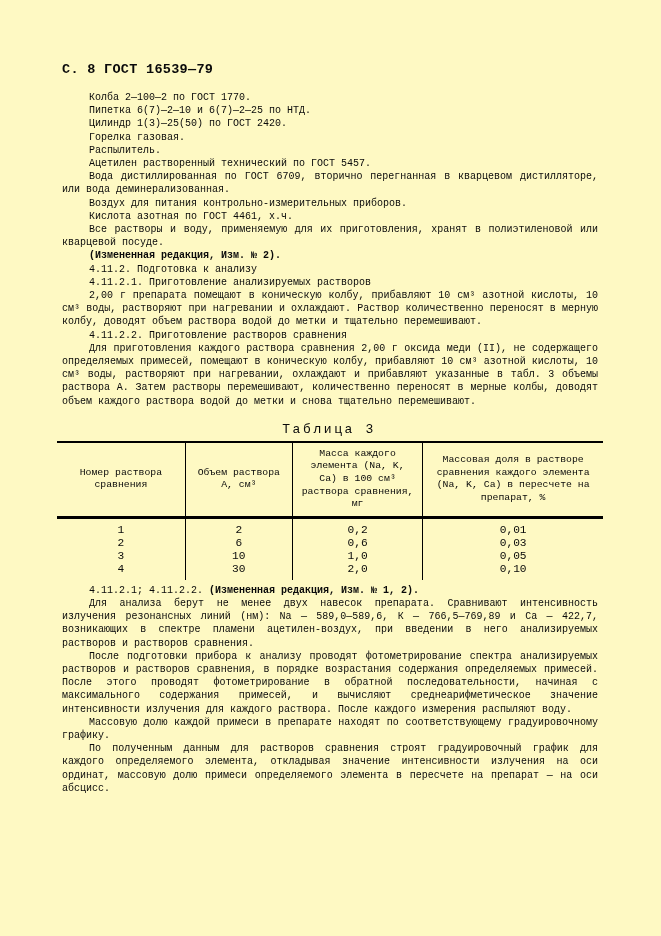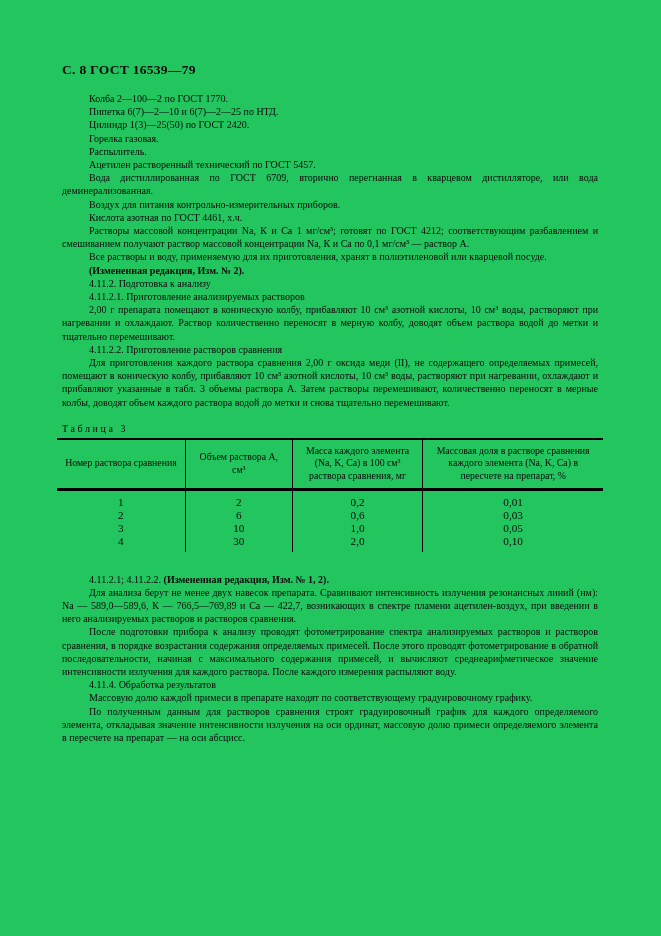--- a/index.html
+++ b/index.html
@@ -7,9 +7,9 @@
     position: relative;
     width: 661px;
     height: 936px;
-    background: #22c55e;
+    background: #fef9c3;
     overflow: hidden;
-    font-family: Liberation Serif, serif;
+    font-family: Liberation Mono, monospace;
     color: #0a0a0a;
   }
   .content {

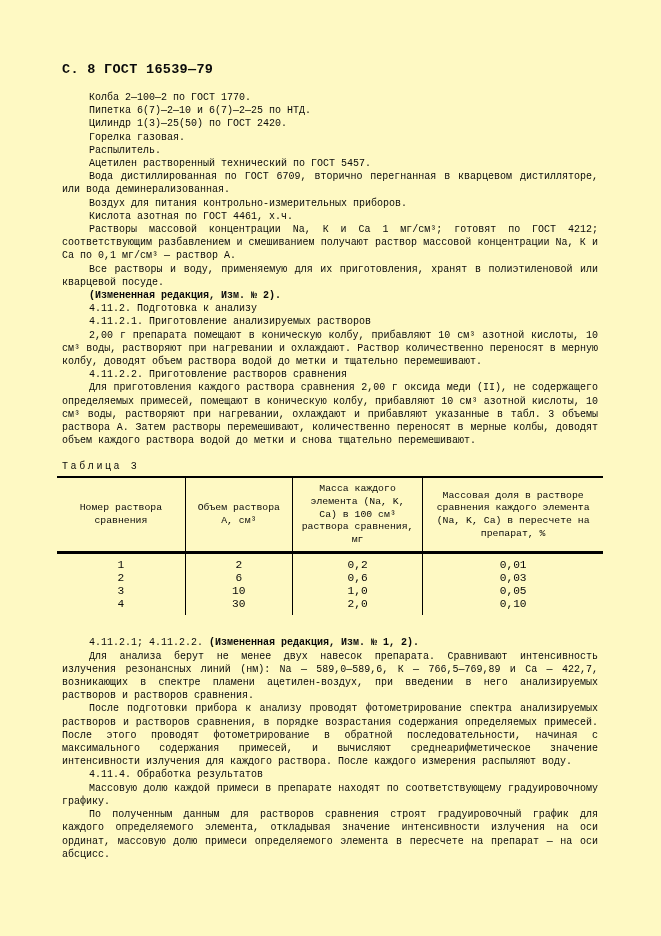--- a/index.html
+++ b/index.html
@@ -87,7 +87,6 @@
         <p class="para"><span>Вода дистиллированная по ГОСТ 6709, вторично перегнанная в кварцевом дистилляторе, или вода деминерализованная.</span></p>
         <p class="para"><span>Воздух для питания контрольно-измерительных приборов.</span></p>
         <p class="para"><span>Кислота азотная по ГОСТ 4461, х.ч.</span></p>
-        <p class="para"><span>Растворы массовой концентрации Na, К и Са 1 мг/см³; готовят по ГОСТ 4212; соответствующим разбавлением и смешиванием получают раствор массовой концентрации Na, К и Са по 0,1 мг/см³ — раствор А.</span></p>
         <p class="para"><span>Все растворы и воду, применяемую для их приготовления, хранят в полиэтиленовой или кварцевой посуде.</span></p>
         <p class="para"><span class="bold">(Измененная редакция, Изм. № 2).</span></p>
         <p class="para"><span>4.11.2. Подготовка к анализу</span></p>

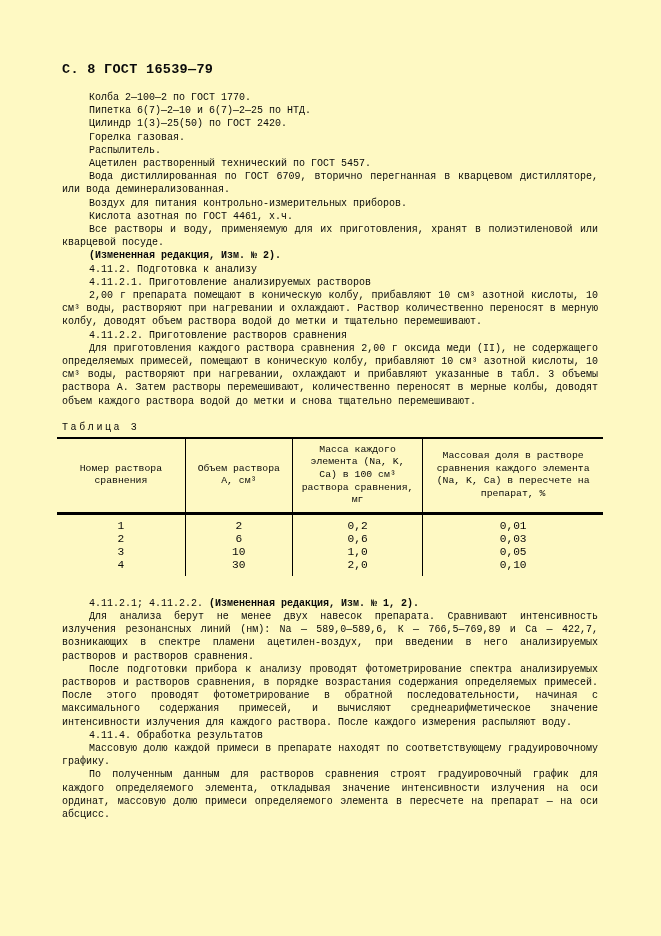--- a/index.html
+++ b/index.html
@@ -34,8 +34,8 @@
   .bold { font-weight: bold; }
   .table-caption {
     margin: 14px 2px 4px 0;
-    text-align: left;
-    font-size: 10px;
+    text-align: center;
+    font-size: 13px;
     letter-spacing: 2.6px;
   }
   table.t3 {

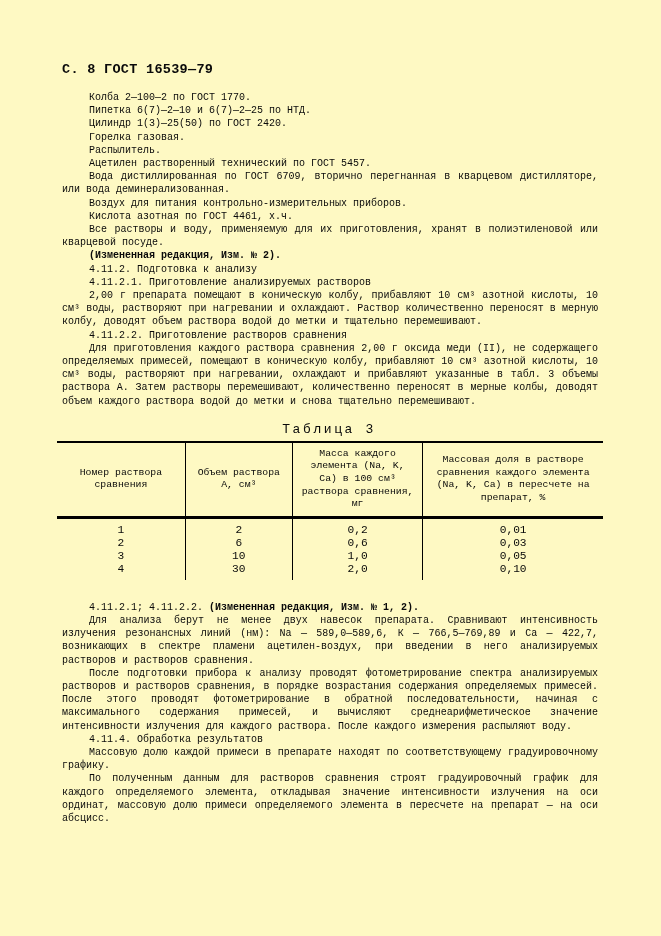--- a/index.html
+++ b/index.html
@@ -67,7 +67,7 @@
   }
   table.t3 tbody tr:first-child td { padding-top: 5px; }
   table.t3 tbody tr:last-child td { padding-bottom: 4px; }
-  .body-text.after { margin-top: 21px; }
+  .body-text.after { margin-top: 4px; }
 </style>
 </head>
 <body>

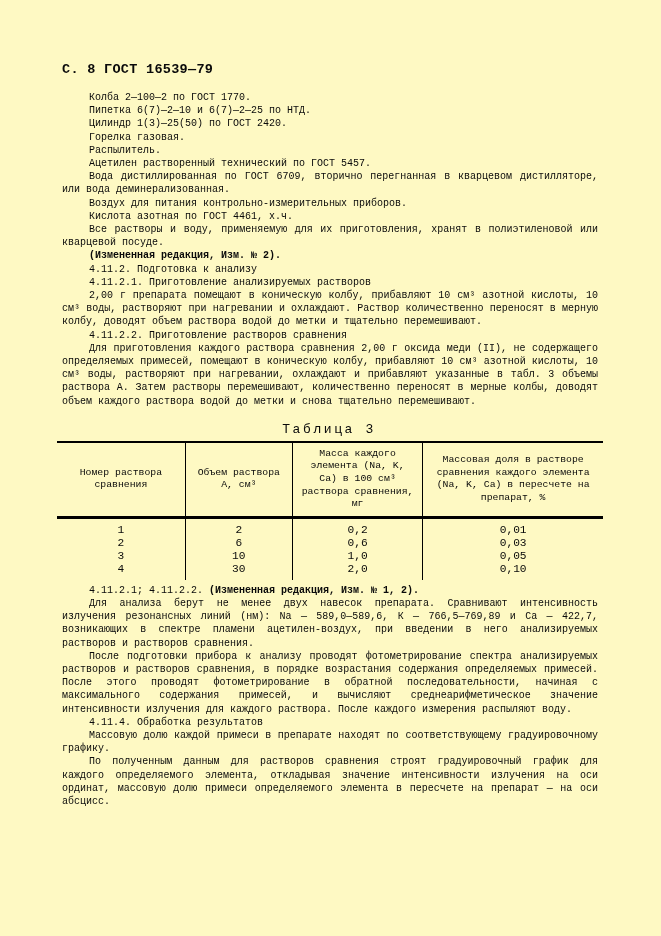--- a/index.html
+++ b/index.html
@@ -145,7 +145,6 @@
         <p class="para"><span>4.11.2.1; 4.11.2.2. </span><span class="bold">(Измененная редакция, Изм. № 1, 2).</span></p>
         <p class="para"><span>Для анализа берут не менее двух навесок препарата. Сравнивают интенсивность излучения резонансных линий (нм): Na — 589,0—589,6, К — 766,5—769,89 и Са — 422,7, возникающих в спектре пламени ацетилен-воздух, при введении в него анализируемых растворов и растворов сравнения.</span></p>
         <p class="para"><span>После подготовки прибора к анализу проводят фотометрирование спектра анализируемых растворов и растворов сравнения, в порядке возрастания содержания определяемых примесей. После этого проводят фотометрирование в обратной последовательности, начиная с максимального содержания примесей, и вычисляют среднеарифметическое значение интенсивности излучения для каждого раствора. После каждого измерения распыляют воду.</span></p>
-        <p class="para"><span>4.11.4. Обработка результатов</span></p>
         <p class="para"><span>Массовую долю каждой примеси в препарате находят по соответствующему градуировочному графику.</span></p>
         <p class="para"><span>По полученным данным для растворов сравнения строят градуировочный график для каждого определяемого элемента, откладывая значение интенсивности излучения на оси ординат, массовую долю примеси определяемого элемента в пересчете на препарат — на оси абсцисс.</span></p>
       </div>

